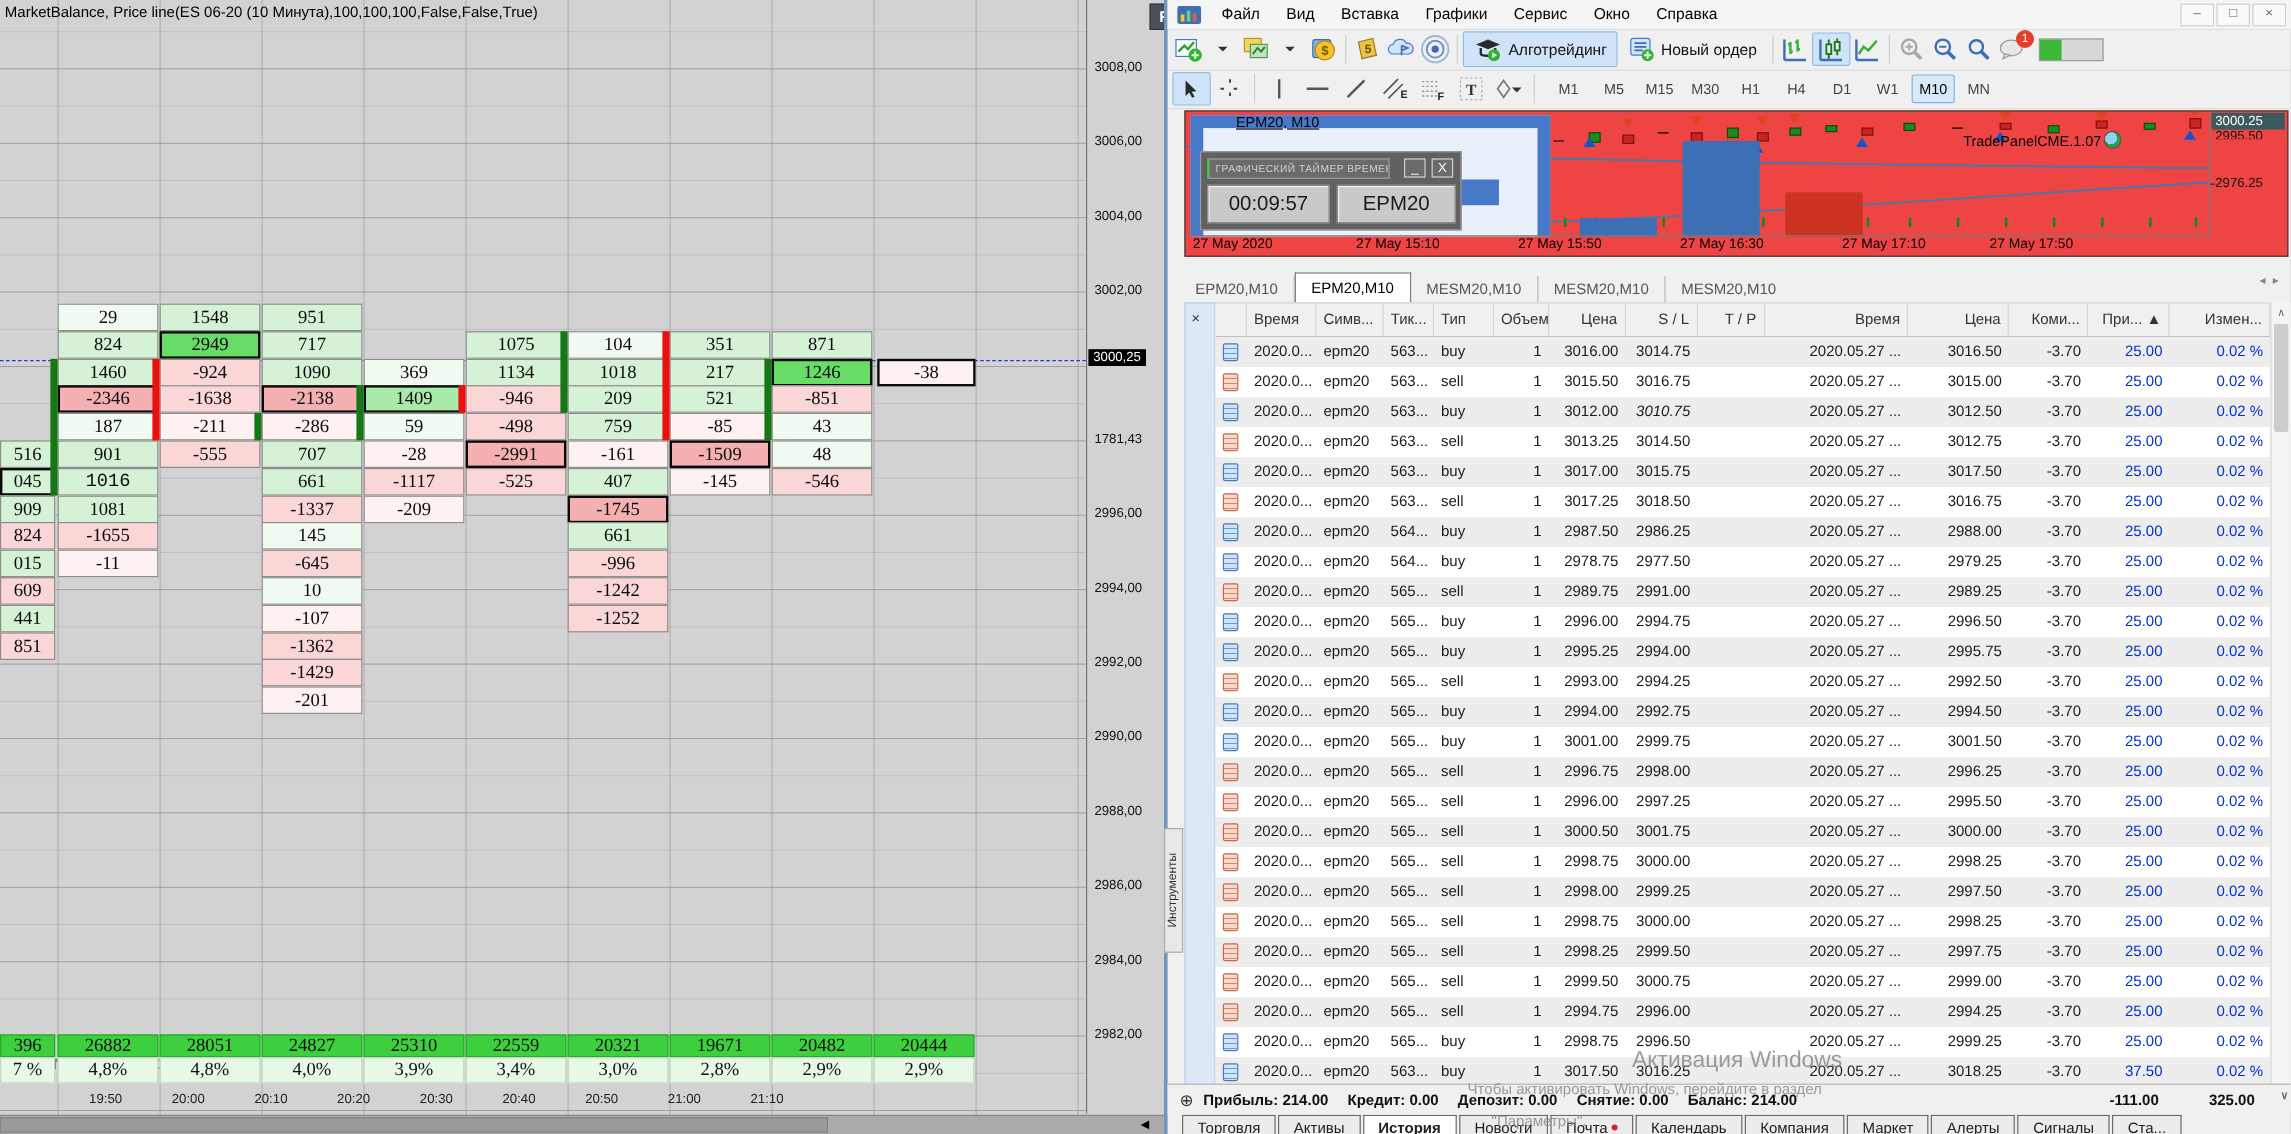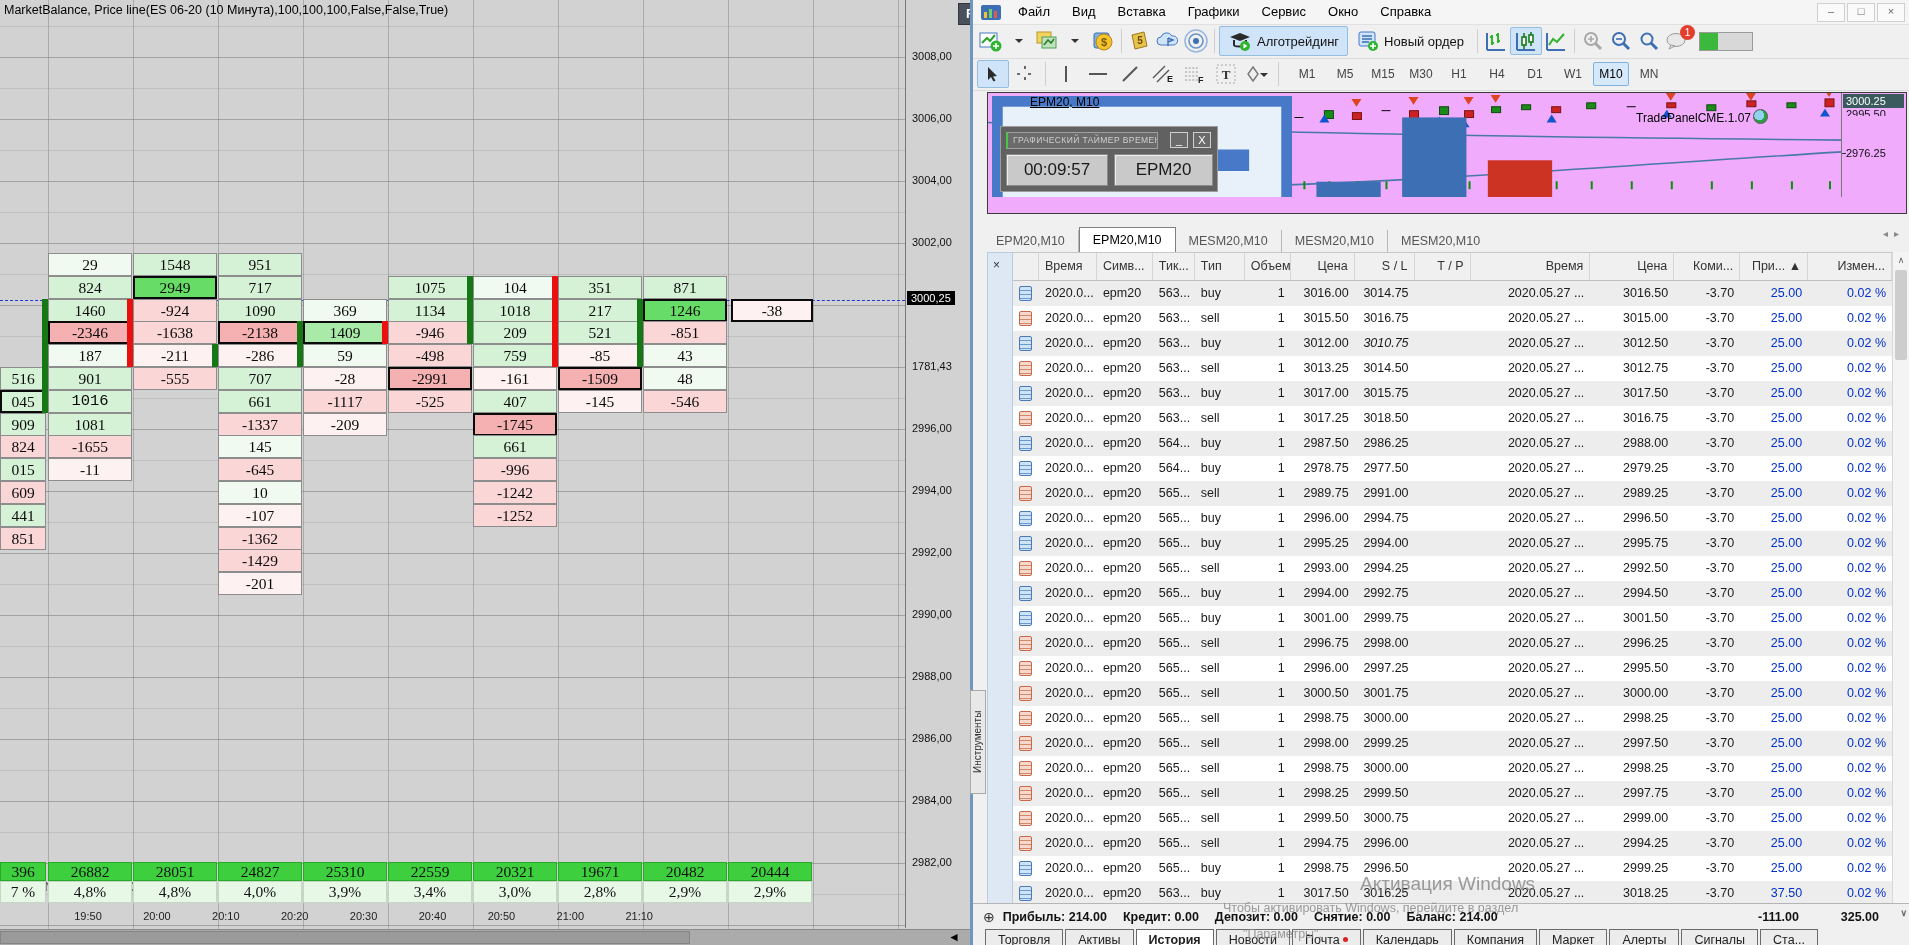--- a/index.html
+++ b/index.html
@@ -53,7 +53,7 @@
   .tf{min-width:30px;height:22px;font-size:12px;line-height:22px;text-align:center;color:#444;padding:0 2px;border:1px solid transparent;border-radius:2px}
   .tf.sel{background:#d6e9fb;border-color:#7fb2e0;color:#000}
   
-  .m-chart{position:absolute;top:92px;left:14px;right:2px;height:122px;background:#f0abfc;border:1px solid #3c3c3c;box-sizing:border-box}
+  .m-chart{position:absolute;top:92px;left:14px;right:2px;height:122px;background:#ef4444;border:1px solid #3c3c3c;box-sizing:border-box}
   .plot{position:absolute;left:0;top:0;right:64px;bottom:16px;overflow:hidden}
   .plot svg{width:100%;height:100%}
   .cicons{position:absolute;left:4px;top:3px;display:flex;gap:3px}

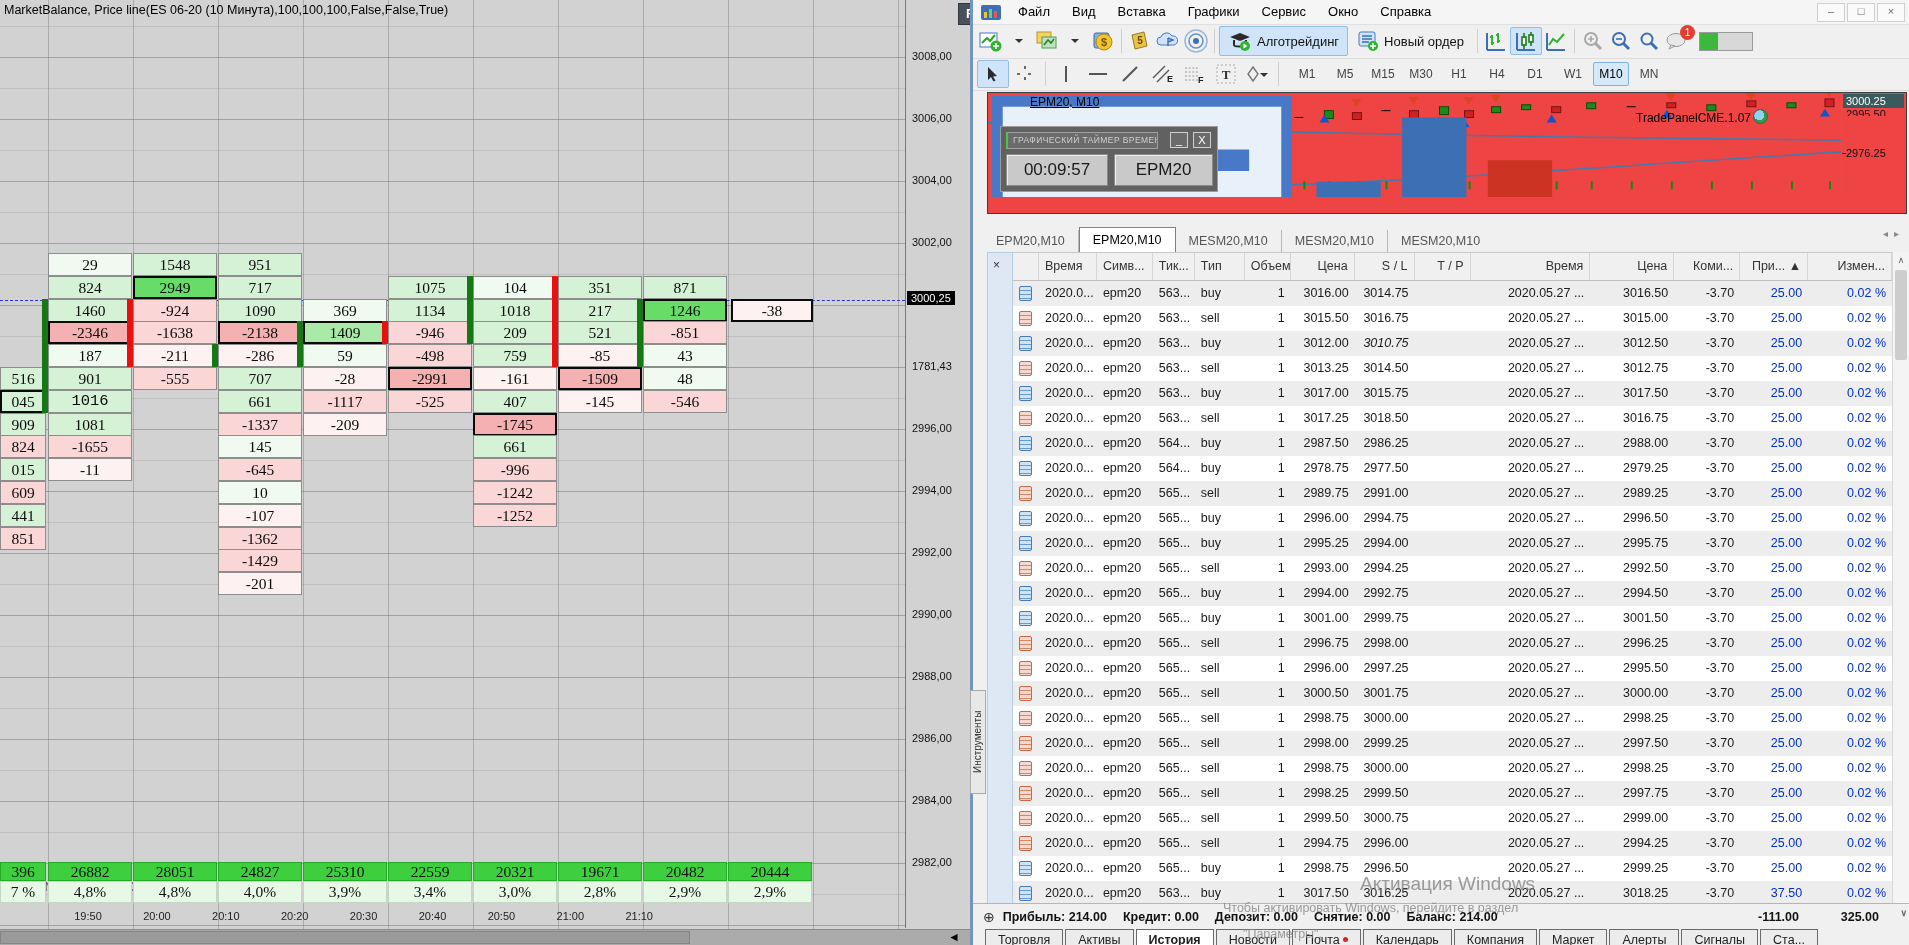--- a/index.html
+++ b/index.html
@@ -558,6 +558,14 @@
       <div class="low-tick"></div>
       <div class="low-price">2976.25</div>
     </div>
+    <div class="xaxis">
+        <div class="xlab" style="left: 6px;">27 May 2020</div>
+        <div class="xlab" style="left: 142px;">27 May 15:10</div>
+        <div class="xlab" style="left: 277px;">27 May 15:50</div>
+        <div class="xlab" style="left: 412px;">27 May 16:30</div>
+        <div class="xlab" style="left: 547px;">27 May 17:10</div>
+        <div class="xlab" style="left: 670px;">27 May 17:50</div>
+      </div>
   </div>
 
   <div class="m-tabs">

